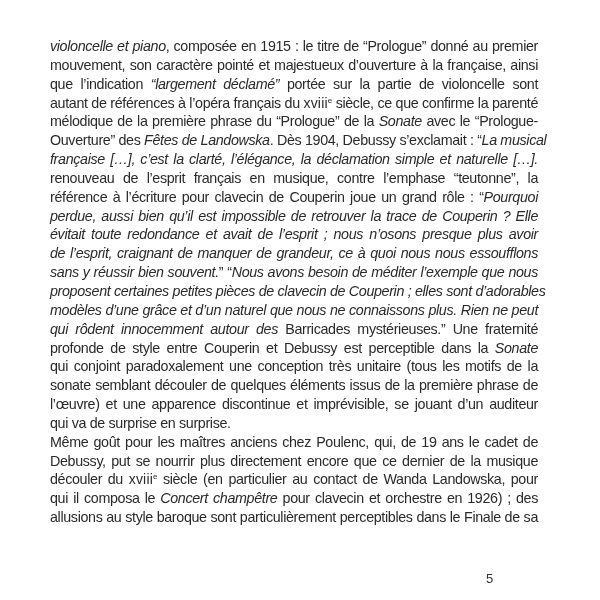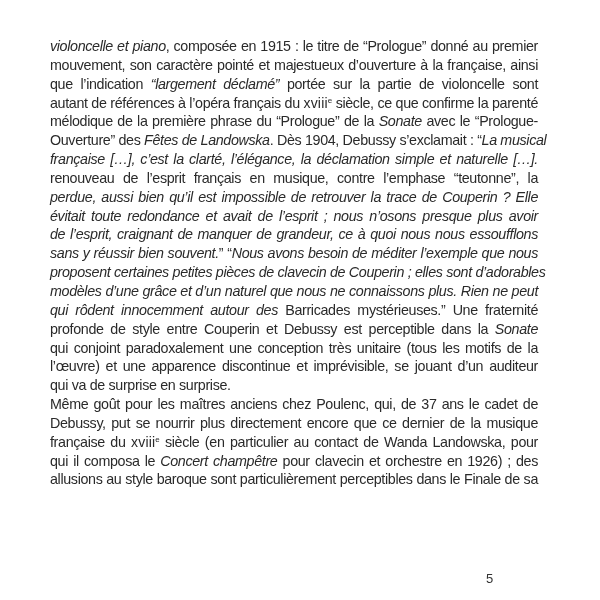--- a/index.html
+++ b/index.html
@@ -32,6 +32,7 @@
     <span class="line"><span>Ouverture” des </span><span class="it">Fêtes de Landowska</span><span>. Dès 1904, Debussy s’exclamait : “</span><span class="it">La musical</span></span>
     <span class="line"><span class="it">française […], c’est la clarté, l’élégance, la déclamation simple et naturelle […].</span></span>
     <span class="line"><span>renouveau de l’esprit français en musique, contre l’emphase “teutonne”, la</span></span>
+    <span class="line"><span>référence à l’écriture pour clavecin de Couperin joue un grand rôle : “</span><span class="it">Pourquoi</span></span>
     <span class="line"><span class="it">perdue, aussi bien qu’il est impossible de retrouver la trace de Couperin ? Elle</span></span>
     <span class="line"><span class="it">évitait toute redondance et avait de l’esprit ; nous n’osons presque plus avoir</span></span>
     <span class="line"><span class="it">de l’esprit, craignant de manquer de grandeur, ce à quoi nous nous essoufflons</span></span>

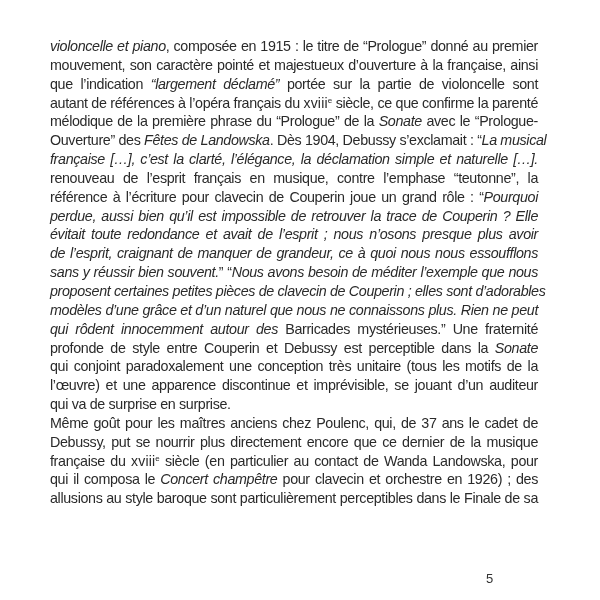--- a/index.html
+++ b/index.html
@@ -42,6 +42,7 @@
     <span class="line"><span class="it">qui rôdent innocemment autour des</span><span> Barricades mystérieuses.” Une fraternité</span></span>
     <span class="line"><span>profonde de style entre Couperin et Debussy est perceptible dans la </span><span class="it">Sonate</span></span>
     <span class="line"><span>qui conjoint paradoxalement une conception très unitaire (tous les motifs de la</span></span>
+    <span class="line"><span>sonate semblant découler de quelques éléments issus de la première phrase de</span></span>
     <span class="line"><span>l’œuvre) et une apparence discontinue et imprévisible, se jouant d’un auditeur</span></span>
     <span class="line last"><span>qui va de surprise en surprise.</span></span>
     <span class="line"><span>Même goût pour les maîtres anciens chez Poulenc, qui, de 37 ans le cadet de</span></span>

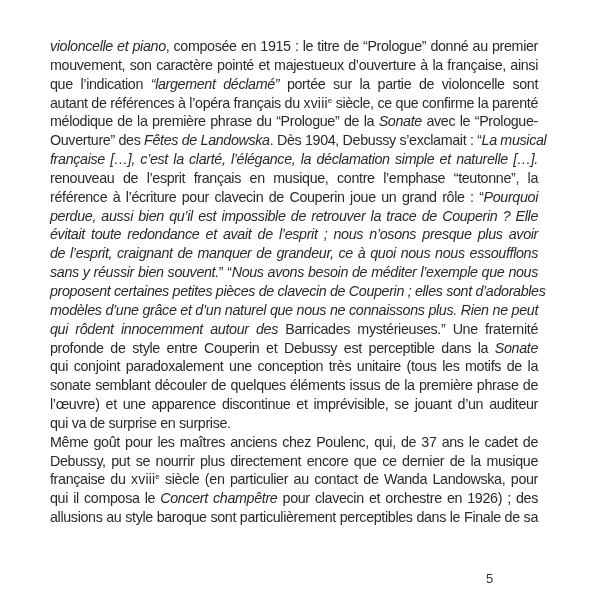--- a/index.html
+++ b/index.html
@@ -45,7 +45,7 @@
     <span class="line"><span>sonate semblant découler de quelques éléments issus de la première phrase de</span></span>
     <span class="line"><span>l’œuvre) et une apparence discontinue et imprévisible, se jouant d’un auditeur</span></span>
     <span class="line last"><span>qui va de surprise en surprise.</span></span>
-    <span class="line"><span>Même goût pour les maîtres anciens chez Poulenc, qui, de 37 ans le cadet de</span></span>
+    <span class="line"><span>Même goût pour les maîtres anciens chez Poulenc, qui, de 19 ans le cadet de</span></span>
     <span class="line"><span>Debussy, put se nourrir plus directement encore que ce dernier de la musique</span></span>
     <span class="line"><span>française du </span><span class="sc">xviii</span><sup>e</sup><span> siècle (en particulier au contact de Wanda Landowska, pour</span></span>
     <span class="line"><span>qui il composa le </span><span class="it">Concert champêtre</span><span> pour clavecin et orchestre en 1926) ; des</span></span>

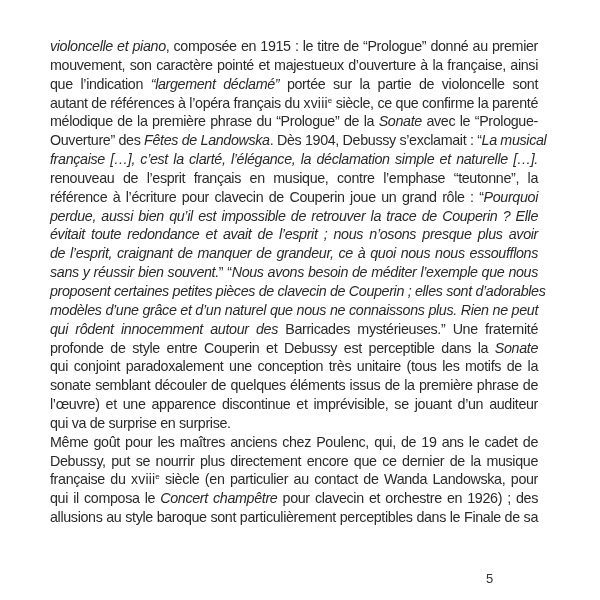--- a/index.html
+++ b/index.html
@@ -47,7 +47,7 @@
     <span class="line last"><span>qui va de surprise en surprise.</span></span>
     <span class="line"><span>Même goût pour les maîtres anciens chez Poulenc, qui, de 19 ans le cadet de</span></span>
     <span class="line"><span>Debussy, put se nourrir plus directement encore que ce dernier de la musique</span></span>
-    <span class="line"><span>française du </span><span class="sc">xviii</span><sup>e</sup><span> siècle (en particulier au contact de Wanda Landowska, pour</span></span>
+    <span class="line"><span>découler du </span><span class="sc">xviii</span><sup>e</sup><span> siècle (en particulier au contact de Wanda Landowska, pour</span></span>
     <span class="line"><span>qui il composa le </span><span class="it">Concert champêtre</span><span> pour clavecin et orchestre en 1926) ; des</span></span>
     <span class="line"><span>allusions au style baroque sont particulièrement perceptibles dans le Finale de sa</span></span>
   </div>

